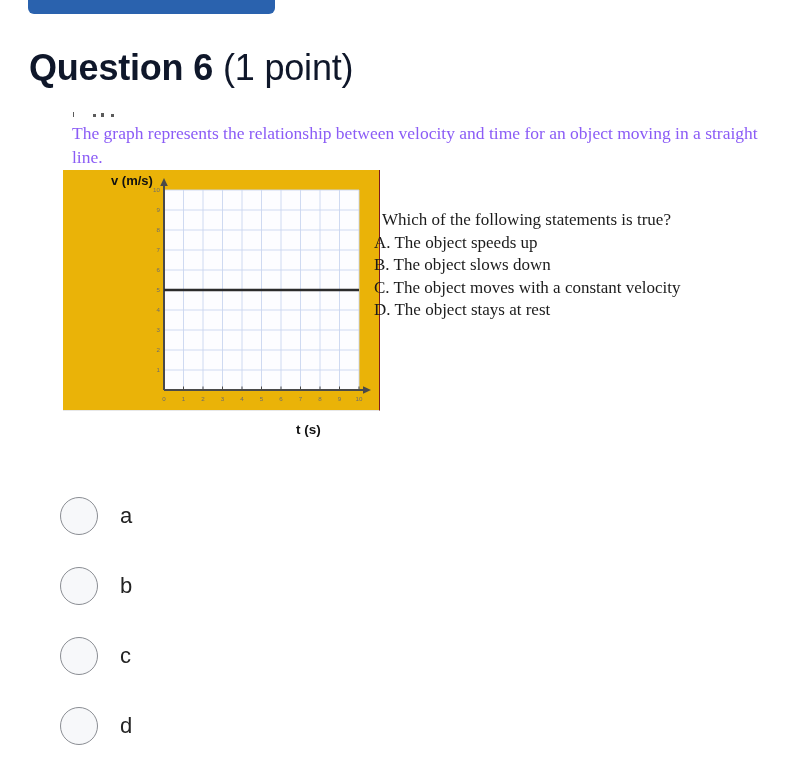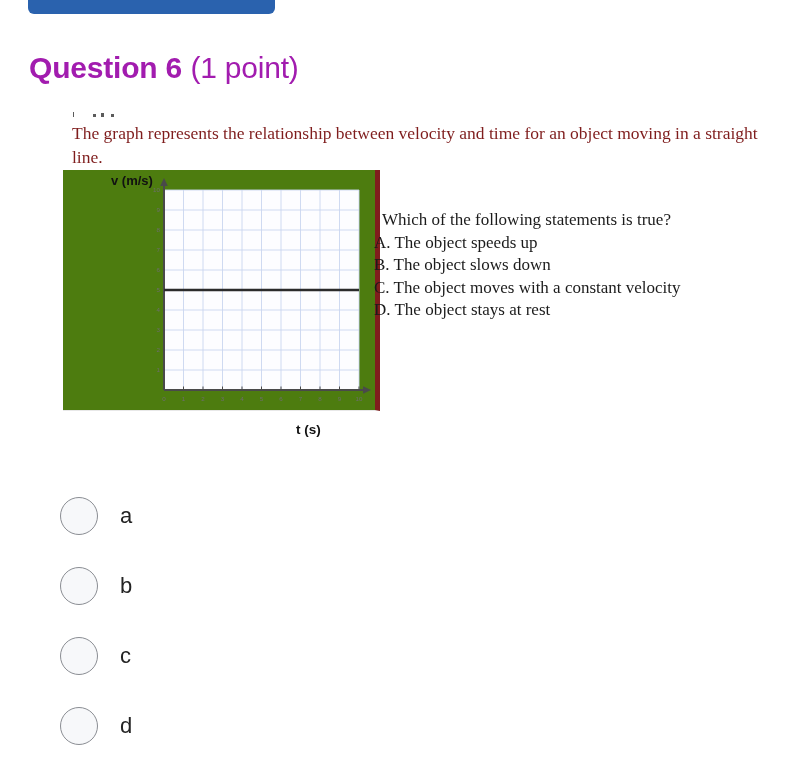--- a/index.html
+++ b/index.html
@@ -32,10 +32,10 @@
     position: absolute;
     left: 29px;
     top: 48px;
-    font-size: 30px;
+    font-size: 36px;
     line-height: 40px;
     white-space: nowrap;
-    color: #a21caf;
+    color: #0f172a;
   }
   #question-heading .q-title {
     font-weight: bold;

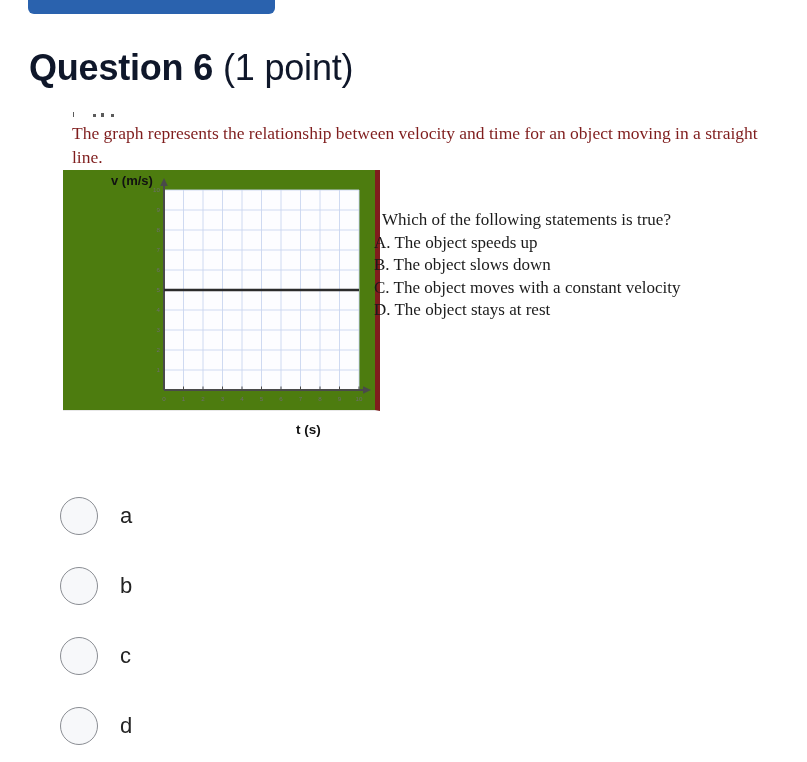--- a/index.html
+++ b/index.html
@@ -55,7 +55,7 @@
     font-family: "Liberation Serif", serif;
     font-size: 17.5px;
     line-height: 24px;
-    color: #7f1d1d;
+    color: #8b5cf6;
   }
 
   

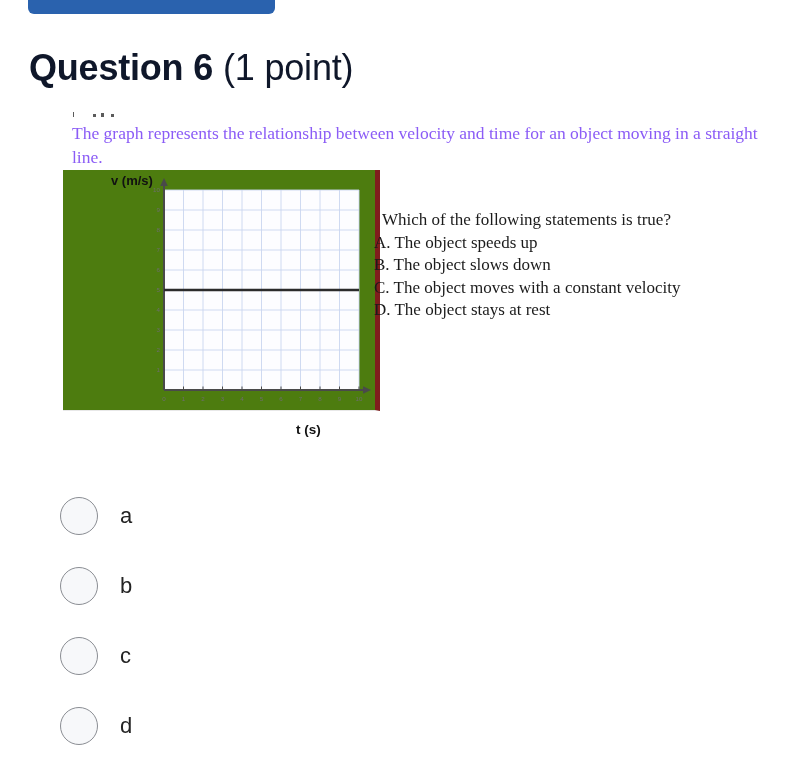--- a/index.html
+++ b/index.html
@@ -83,10 +83,10 @@
     top: 170px;
     width: 317px;
     height: 241px;
-    border-right: 5px solid #7f1d1d;
+    border-right: 1px solid #7f1d1d;
     border-bottom: 1px solid #e8e8e8;
     box-sizing: border-box;
-    background: #4d7c0f;
+    background: #eab308;
   }
   #figure-inner {
     position: absolute;

